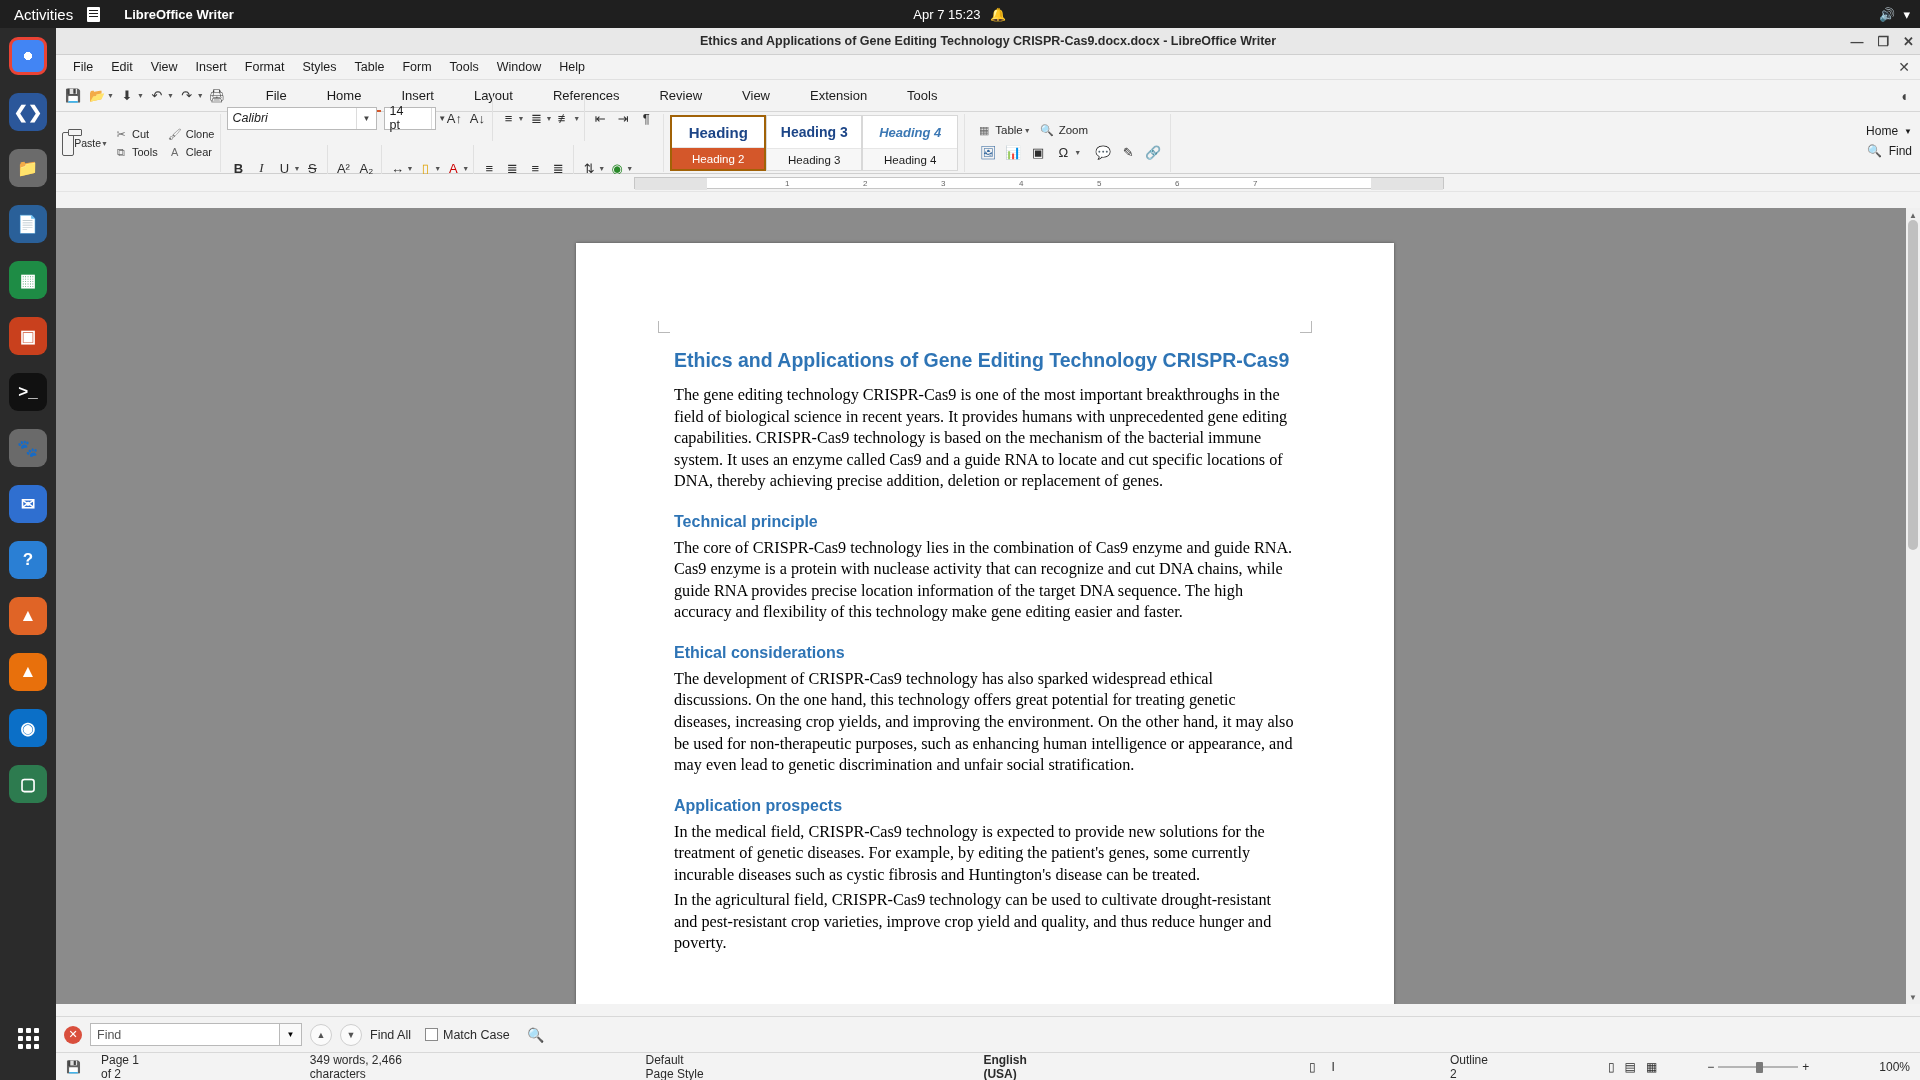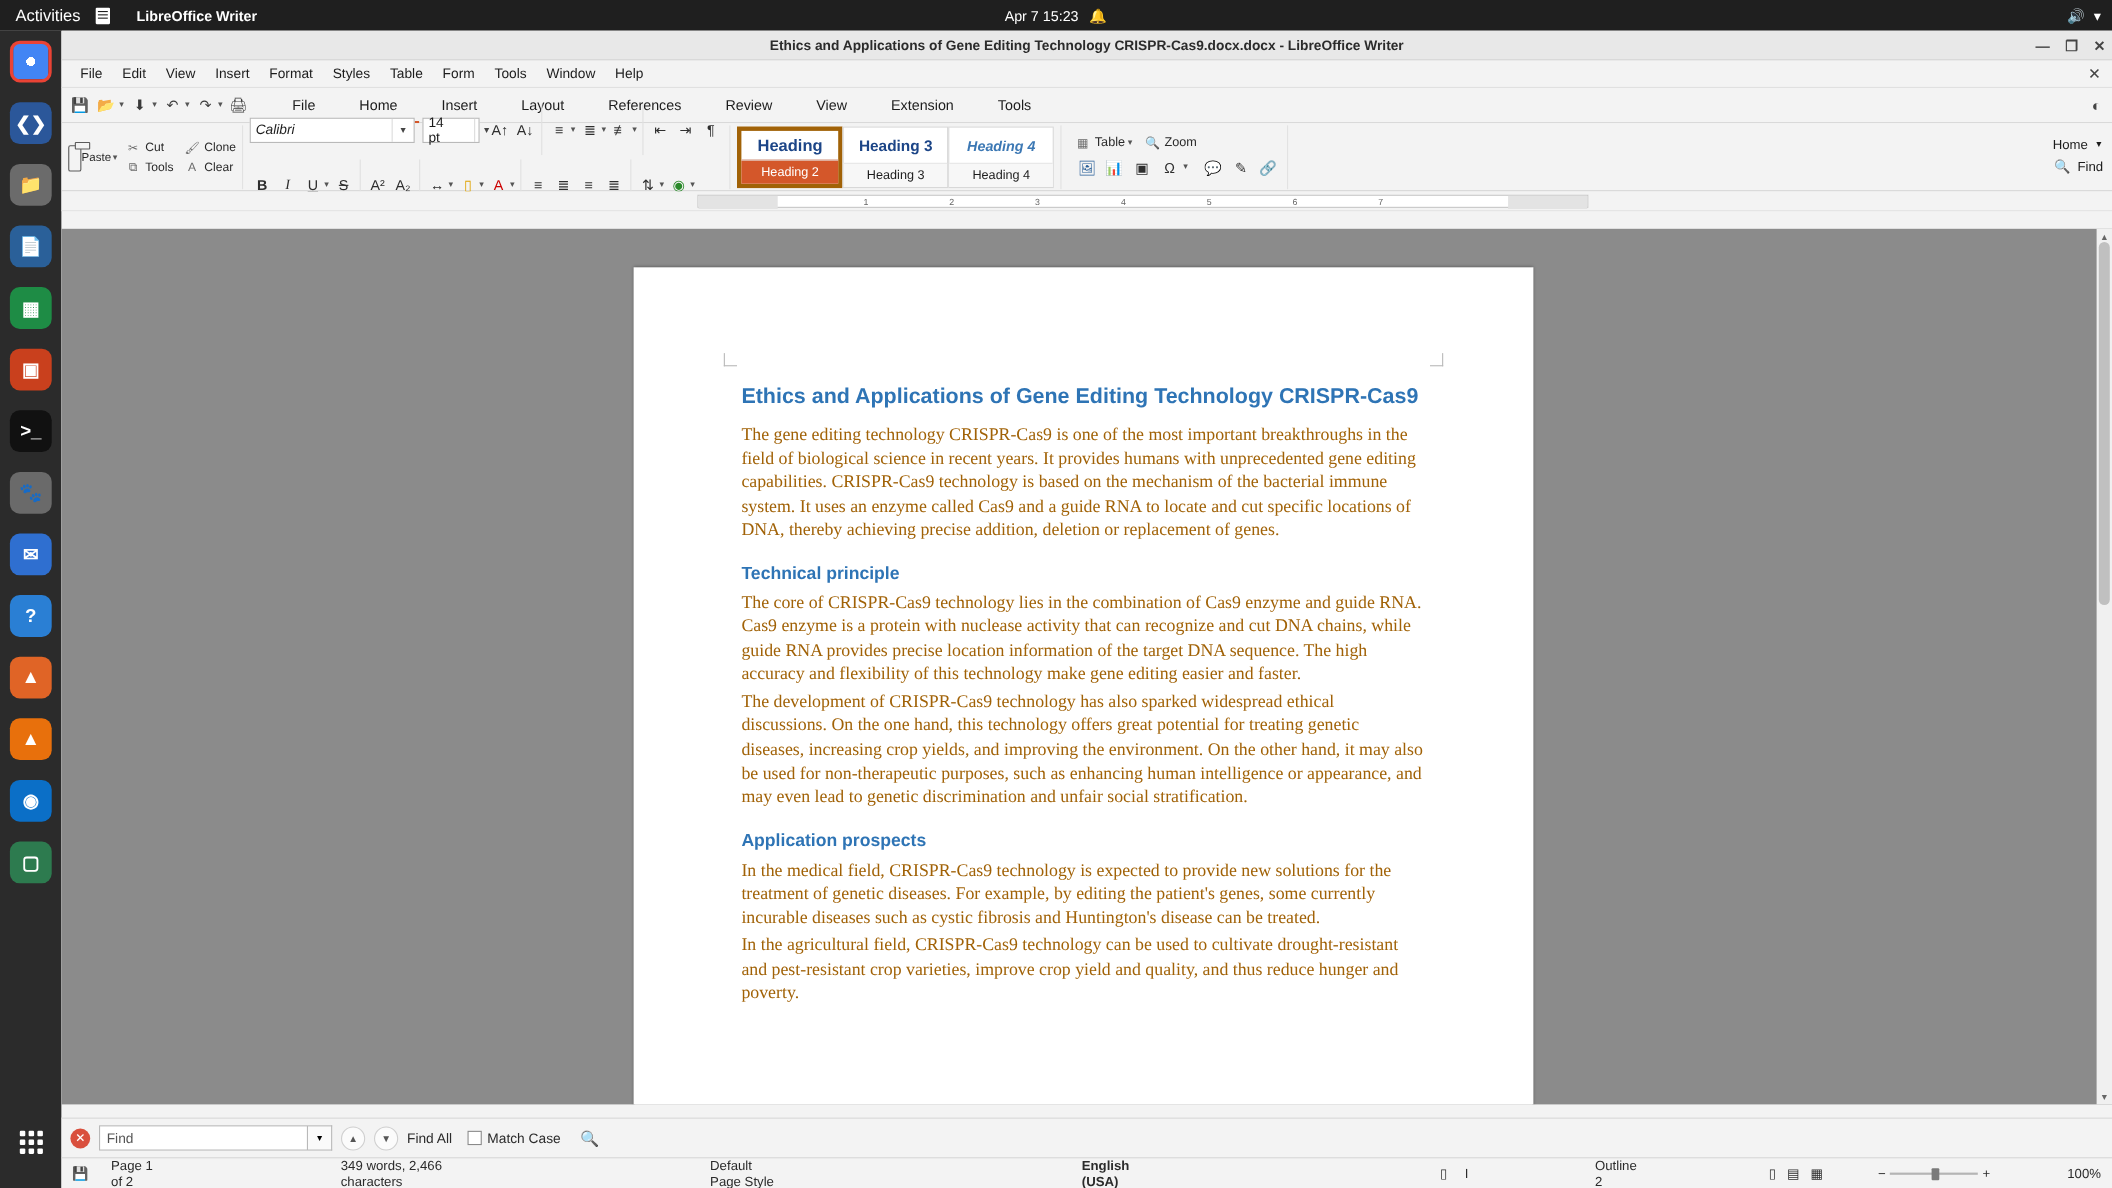--- a/index.html
+++ b/index.html
@@ -114,7 +114,7 @@
   .stylecard { width: 96px; height: 56px; background: #fff; border: 1px solid #d8d8d8; display: flex; flex-direction: column; }
   .stylecard .top { flex: 1; display:flex; align-items:center; justify-content:center; font-size: 15px; color: #1c4587; font-weight: bold; }
   .stylecard .bot { height: 22px; display:flex; align-items:center; justify-content:center; font-size: 11.5px; color: #1c1c1c; background: #f7f7f7; border-top: 1px solid #e6e6e6;}
-  .stylecard.sel { border: 4px solid #a16207; }
+  .stylecard.sel { border: 2px solid #a16207; }
   .stylecard.sel .bot { background: #d4572a; color: #fff; }
   .stylecard.h3 .top { font-size: 14px; }
   .stylecard.h4 .top { font-size: 13px; font-style: italic; color:#3c78b4; }

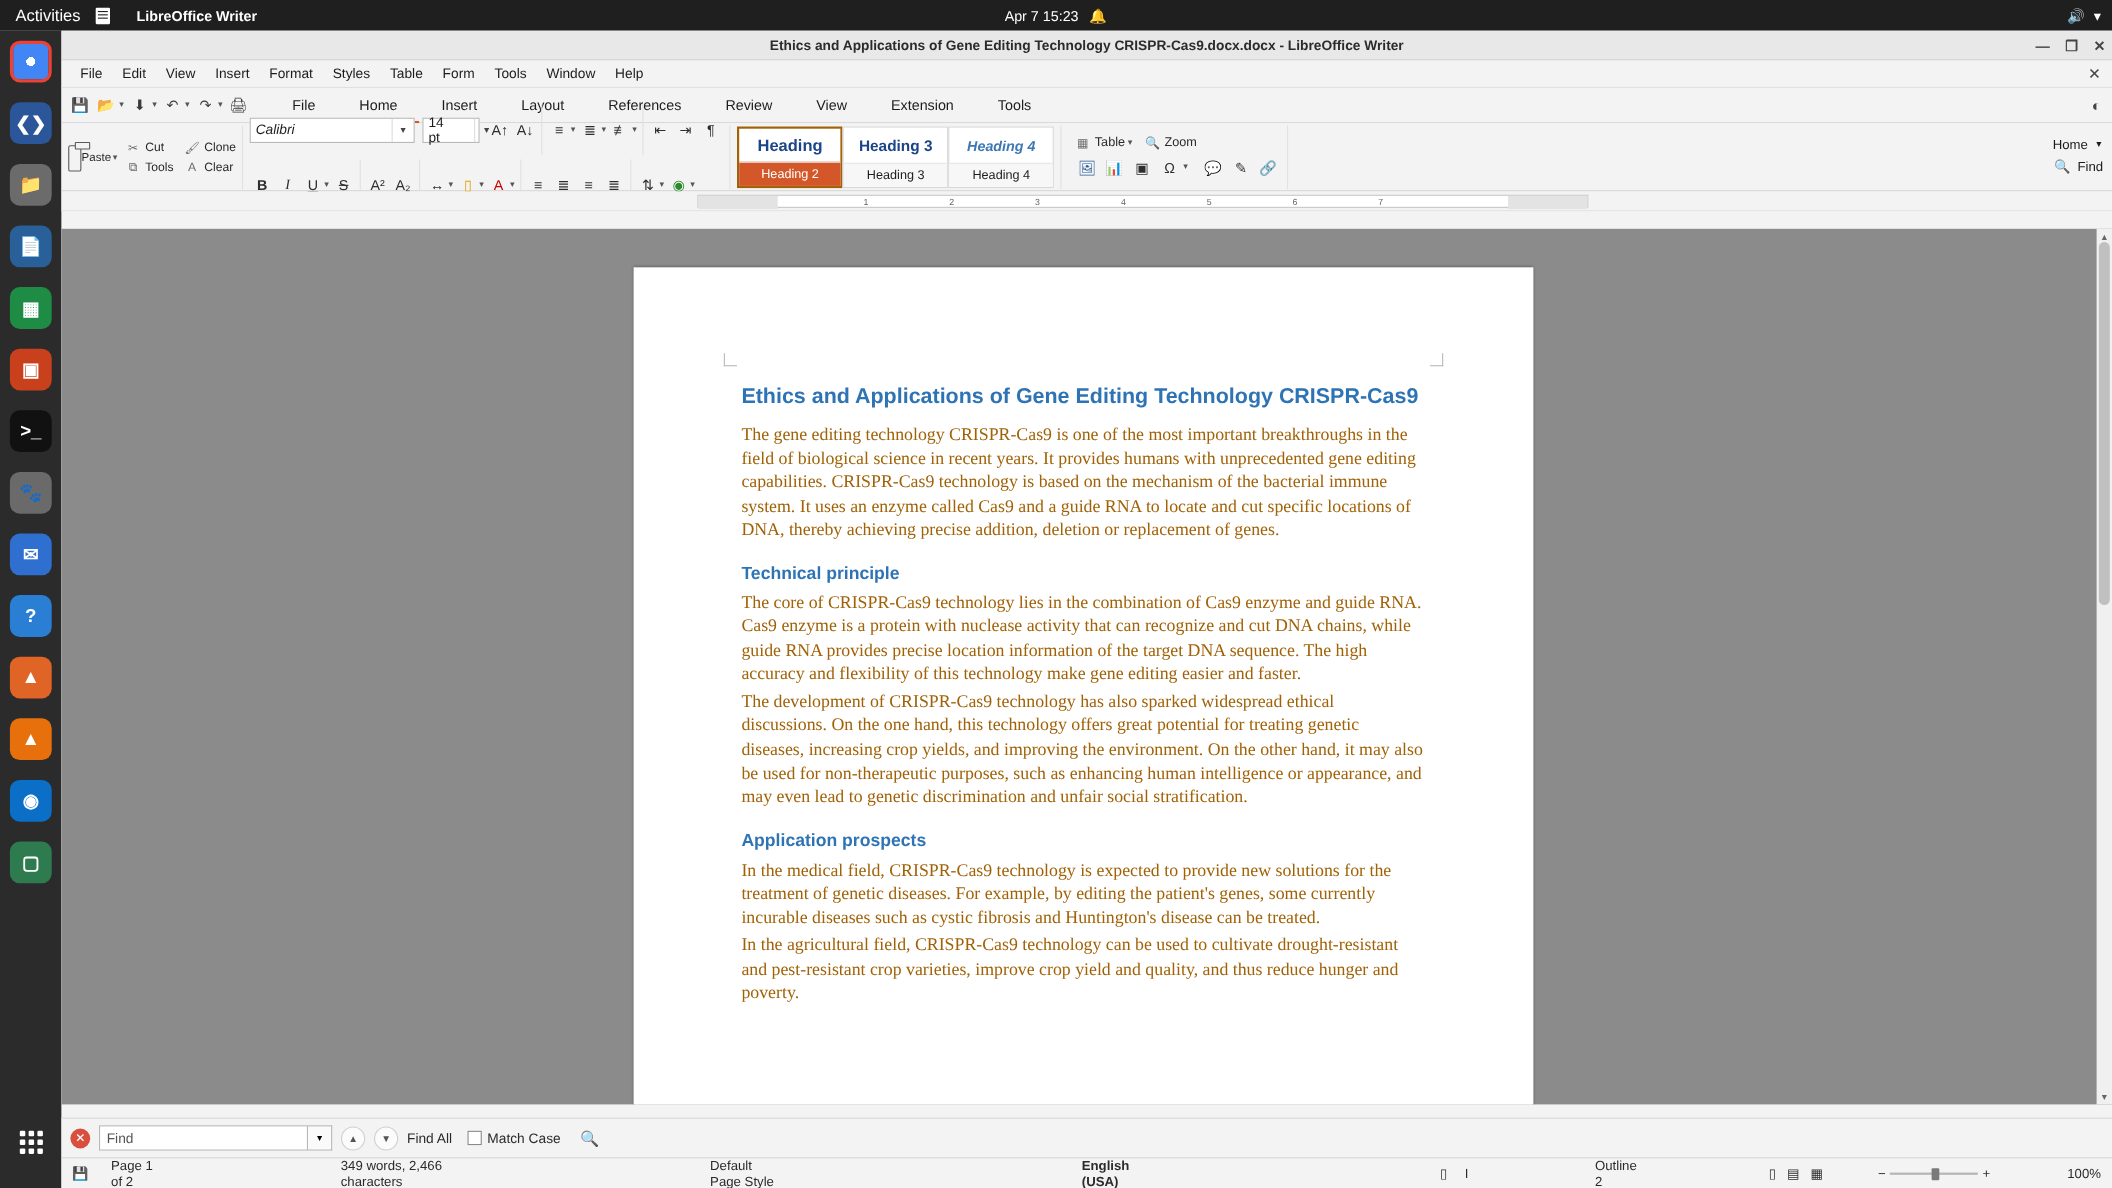--- a/index.html
+++ b/index.html
@@ -144,7 +144,7 @@
   .doctext { position: absolute; left: 98px; top: 105px; width: 620px; font-family: "Liberation Serif", serif; }
   .doctext h1 { font-family: "Liberation Sans", sans-serif; color: #2e74b5; font-size: 19.5px; line-height: 1.28; margin: 0 0 12px 0; font-weight: bold;}
   .doctext h2 { font-family: "Liberation Sans", sans-serif; color: #2e74b5; font-size: 16px; margin: 20px 0 7px 0; font-weight: bold;}
-  .doctext p { font-size: 16.2px; line-height: 1.33; margin: 0 0 4px 0; color: #a16207; text-align: left;}
+  .doctext p { font-size: 16.2px; line-height: 1.33; margin: 0 0 4px 0; color: #000000; text-align: left;}
 
   
   #vscroll { position: absolute; right: 0; top: 208px; width: 14px; height: 796px; background: #f0f0f0; }

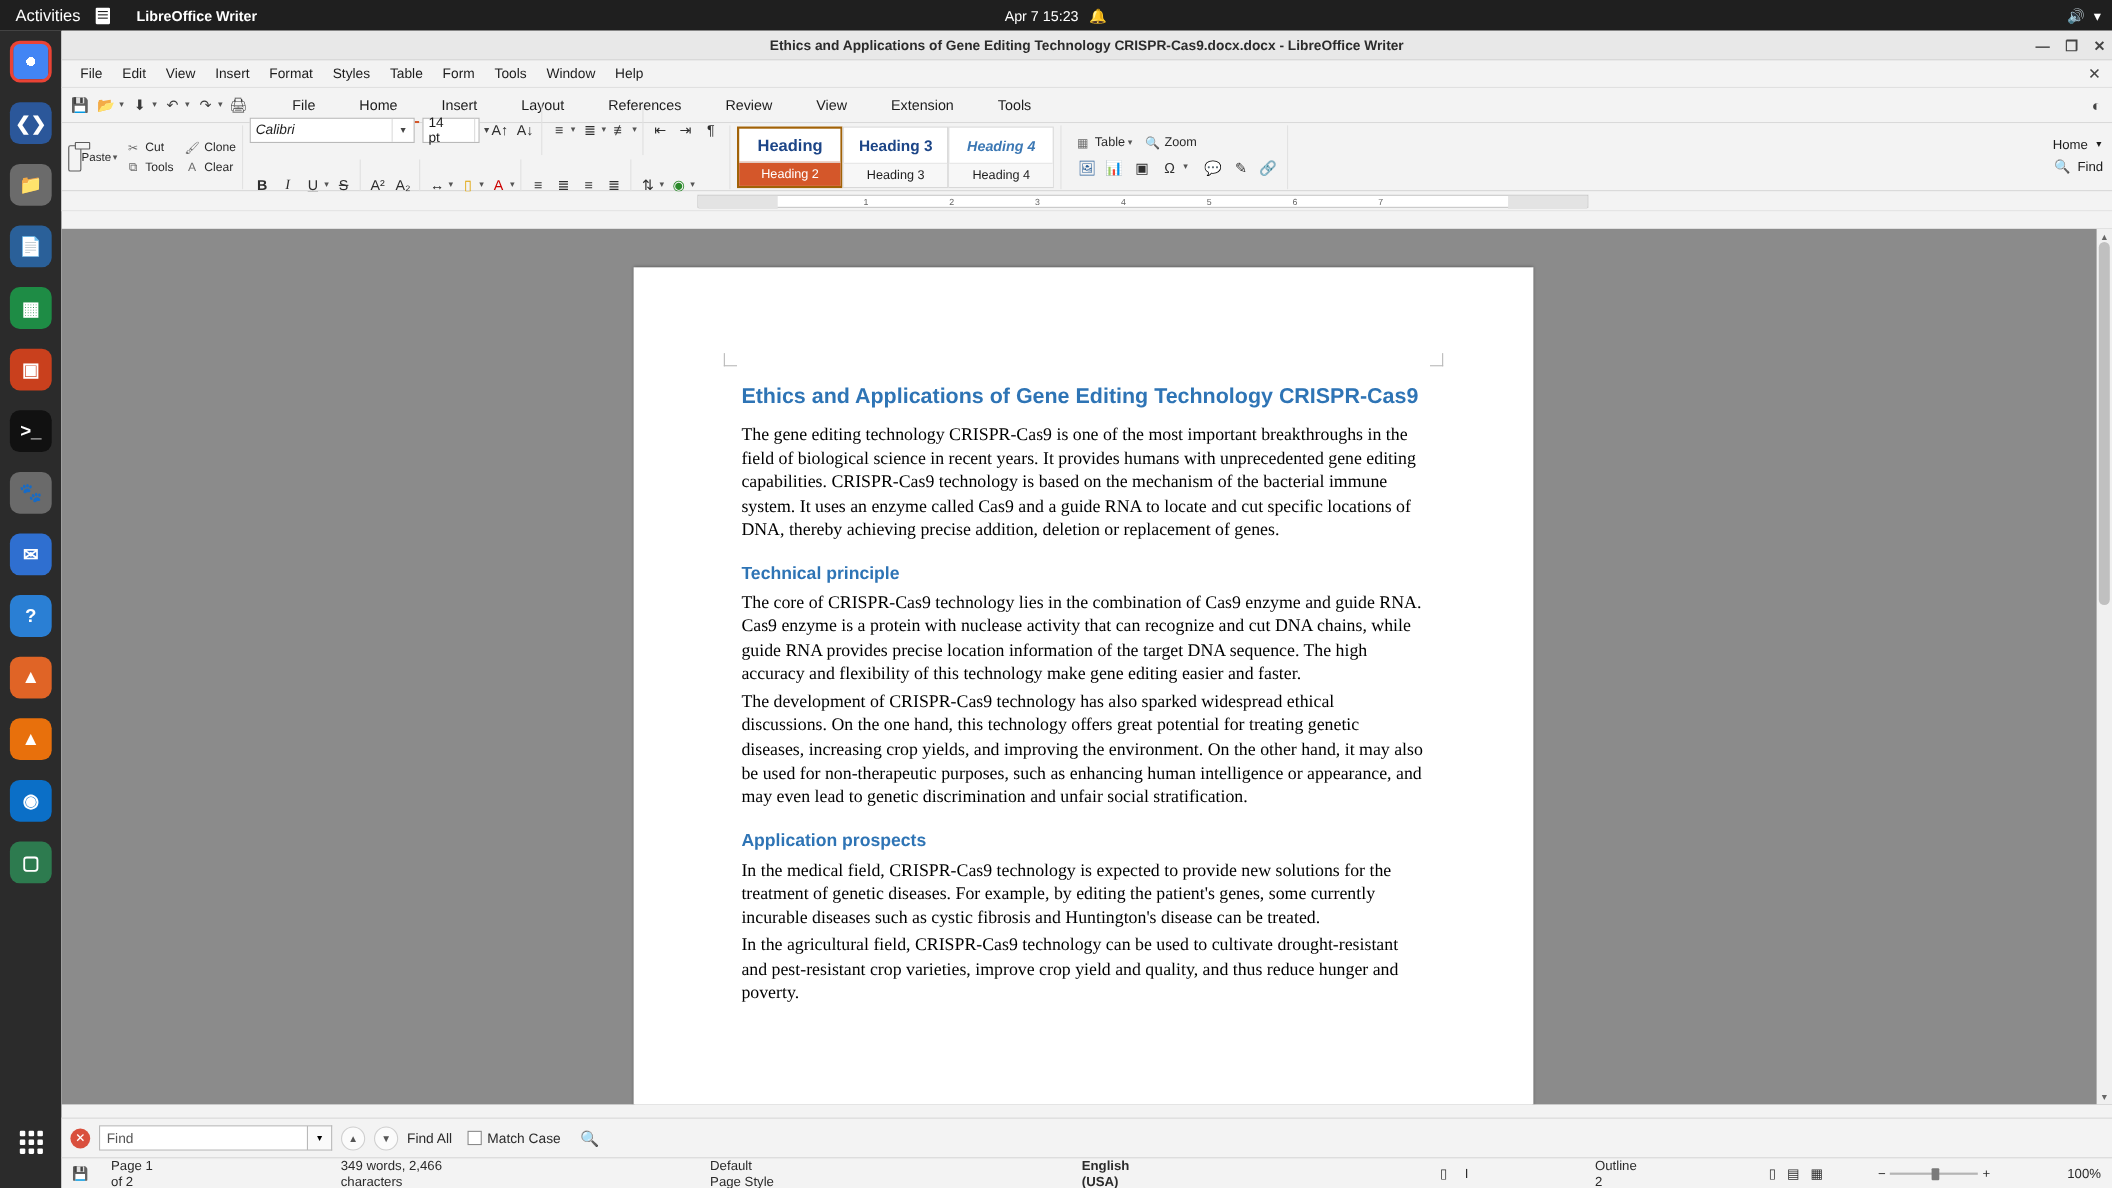--- a/index.html
+++ b/index.html
@@ -484,6 +484,7 @@
       <p>The gene editing technology CRISPR-Cas9 is one of the most important breakthroughs in the field of biological science in recent years. It provides humans with unprecedented gene editing capabilities. CRISPR-Cas9 technology is based on the mechanism of the bacterial immune system. It uses an enzyme called Cas9 and a guide RNA to locate and cut specific locations of DNA, thereby achieving precise addition, deletion or replacement of genes.</p>
       <h2>Technical principle</h2>
       <p>The core of CRISPR-Cas9 technology lies in the combination of Cas9 enzyme and guide RNA. Cas9 enzyme is a protein with nuclease activity that can recognize and cut DNA chains, while guide RNA provides precise location information of the target DNA sequence. The high accuracy and flexibility of this technology make gene editing easier and faster.</p>
+      <h2>Ethical considerations</h2>
       <p>The development of CRISPR-Cas9 technology has also sparked widespread ethical discussions. On the one hand, this technology offers great potential for treating genetic diseases, increasing crop yields, and improving the environment. On the other hand, it may also be used for non-therapeutic purposes, such as enhancing human intelligence or appearance, and may even lead to genetic discrimination and unfair social stratification.</p>
       <h2>Application prospects</h2>
       <p>In the medical field, CRISPR-Cas9 technology is expected to provide new solutions for the treatment of genetic diseases. For example, by editing the patient's genes, some currently incurable diseases such as cystic fibrosis and Huntington's disease can be treated.</p>

